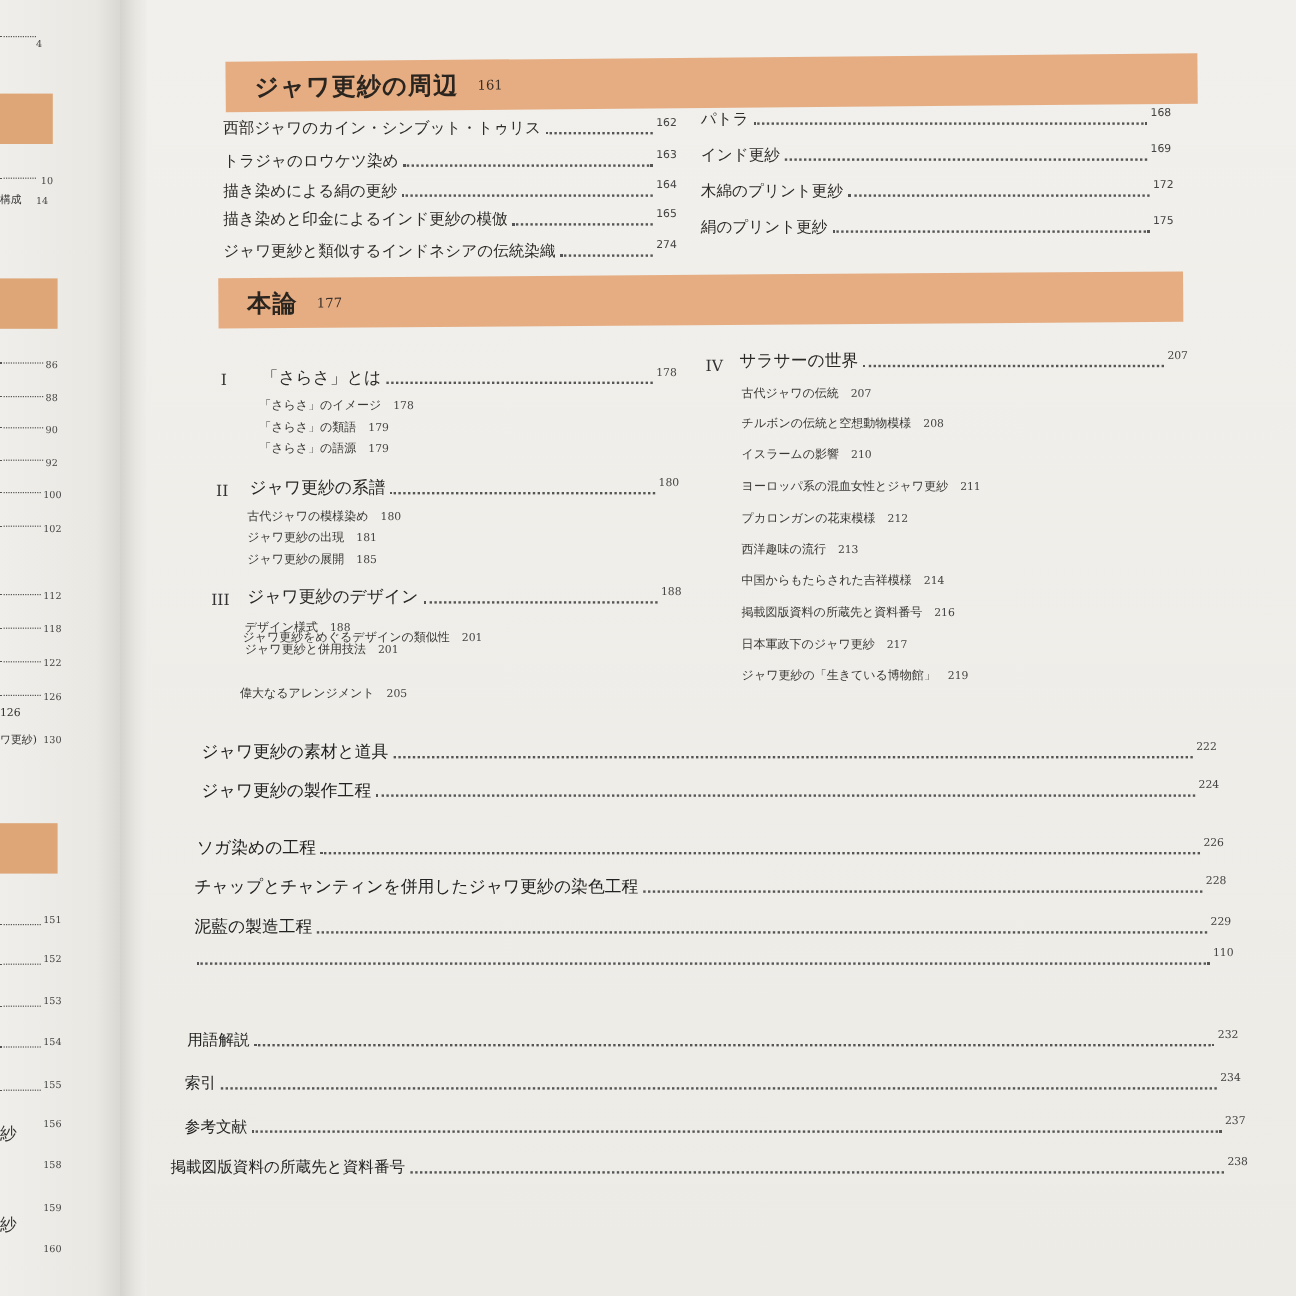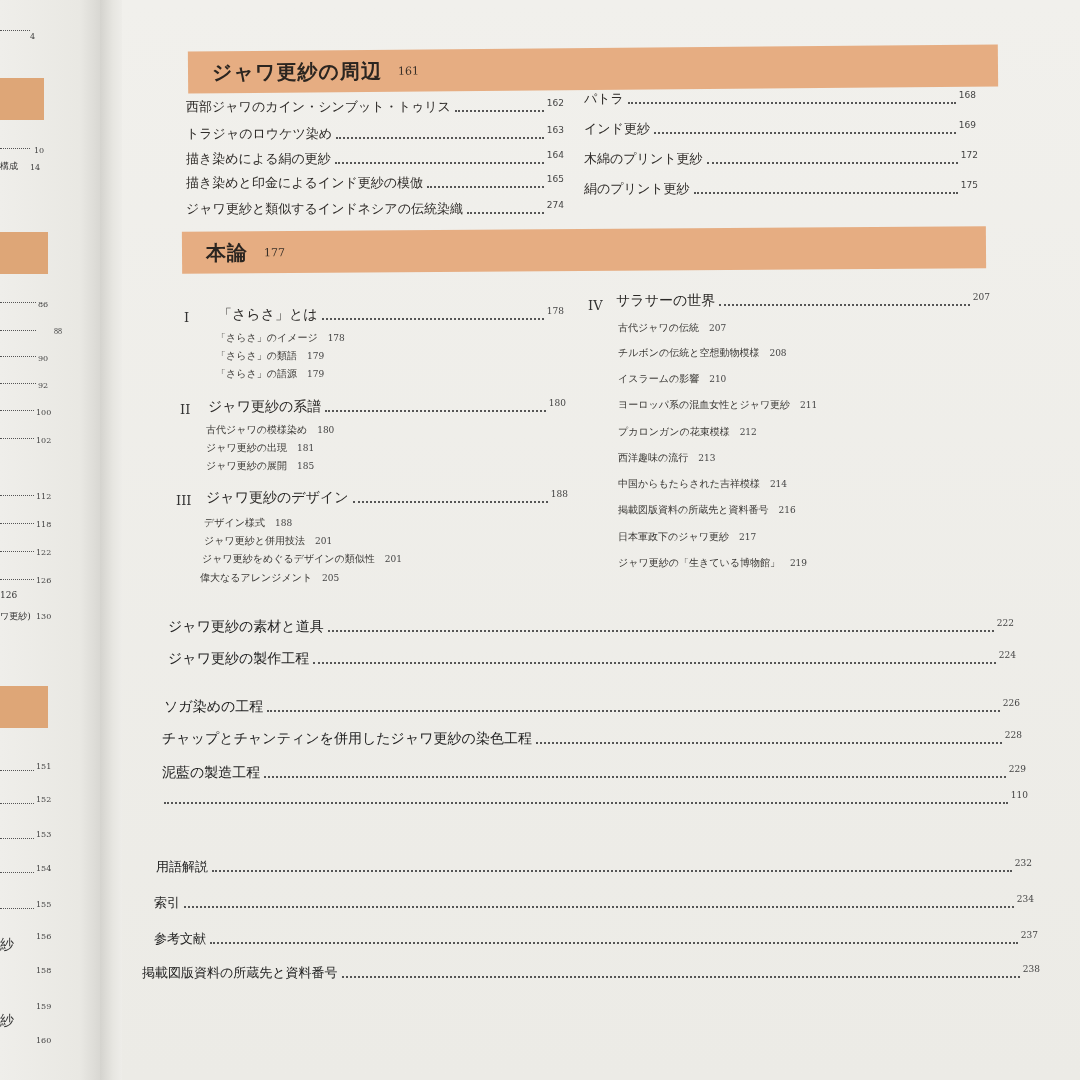--- a/index.html
+++ b/index.html
@@ -67,7 +67,7 @@
   <div class="lp-row" style="top:292px;width:36px;"></div>
   <span class="lp-num" style="left:38px;top:300px;">86</span>
   <div class="lp-row" style="top:320px;width:36px;"></div>
-  <span class="lp-num" style="left:54px;top:327px;font-family:Liberation Serif, serif;">88</span>
+  <span class="lp-num" style="left:38px;top:327px;">88</span>
   <div class="lp-row" style="top:346px;width:36px;"></div>
   <span class="lp-num" style="left:38px;top:354px;">90</span>
   <div class="lp-row" style="top:373px;width:36px;"></div>

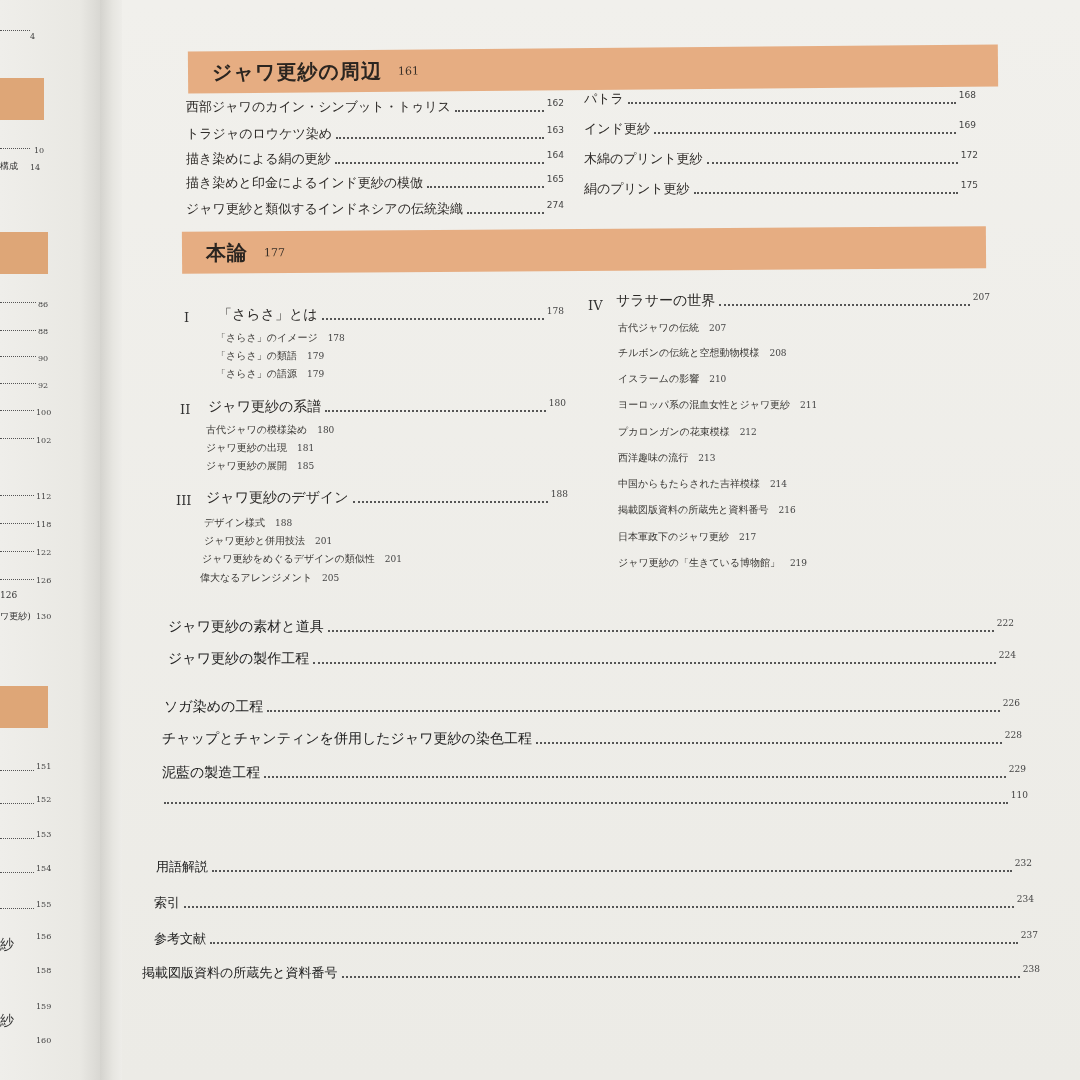--- a/index.html
+++ b/index.html
@@ -196,7 +196,7 @@
   </div>
   <div class="sub" style="left:82px;top:516px;text-align:right;"><span>デザイン様式</span><span class="pg2">188</span></div>
   <div class="sub" style="left:82px;top:534px;"><span>ジャワ更紗と併用技法</span><span class="pg2">201</span></div>
-  <div class="sub" style="left:80px;top:552px;text-align:right;"><span>ジャワ更紗をめぐるデザインの類似性</span><span class="pg2">201</span></div>
+  <div class="sub" style="left:80px;top:524px;text-align:right;"><span>ジャワ更紗をめぐるデザインの類似性</span><span class="pg2">201</span></div>
   <div class="sub" style="left:78px;top:571px;"><span>偉大なるアレンジメント</span><span class="pg2">205</span></div>
 
   <span class="roman" style="left:466px;top:298px;">IV</span>

